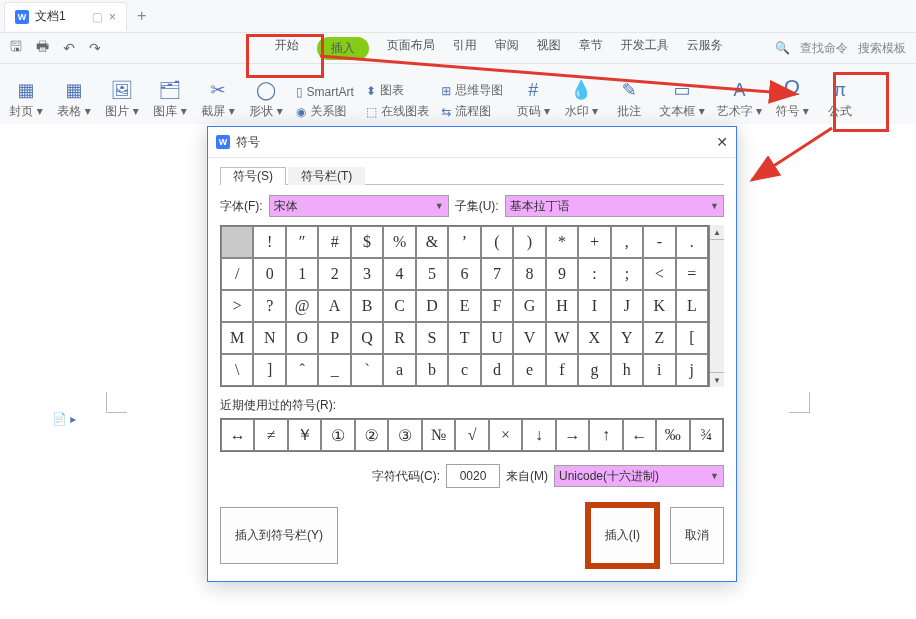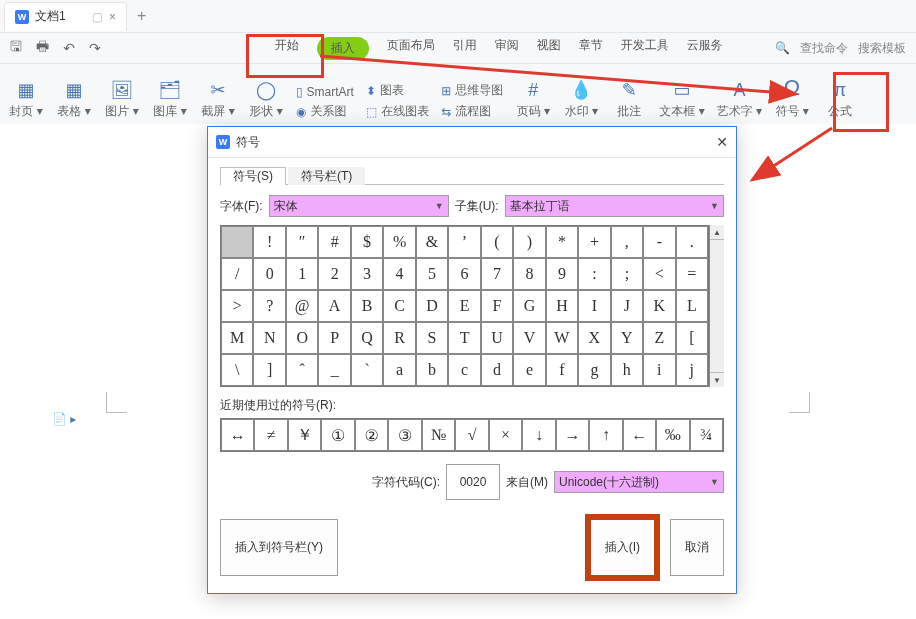--- a/index.html
+++ b/index.html
@@ -51,7 +51,7 @@
 .recent{display:flex;border:1px solid #777;margin-top:4px}
 .recent .scell{height:30px}
 .coderow{display:flex;align-items:center;gap:6px;margin-top:12px;justify-content:flex-end}
-.txt{border:1px solid #a0a0a0;padding:10px 6px;width:40px;text-align:center;background:#fff}
+.txt{border:1px solid #a0a0a0;padding:4px 6px;width:40px;text-align:center;background:#fff}
 .btnrow{display:flex;align-items:center;margin-top:14px}
 .btn{border:1px solid #a0a0a0;background:#fdfdfd;padding:19px 14px;cursor:pointer}
 .btn.primary{border:6px solid #c2410c}

